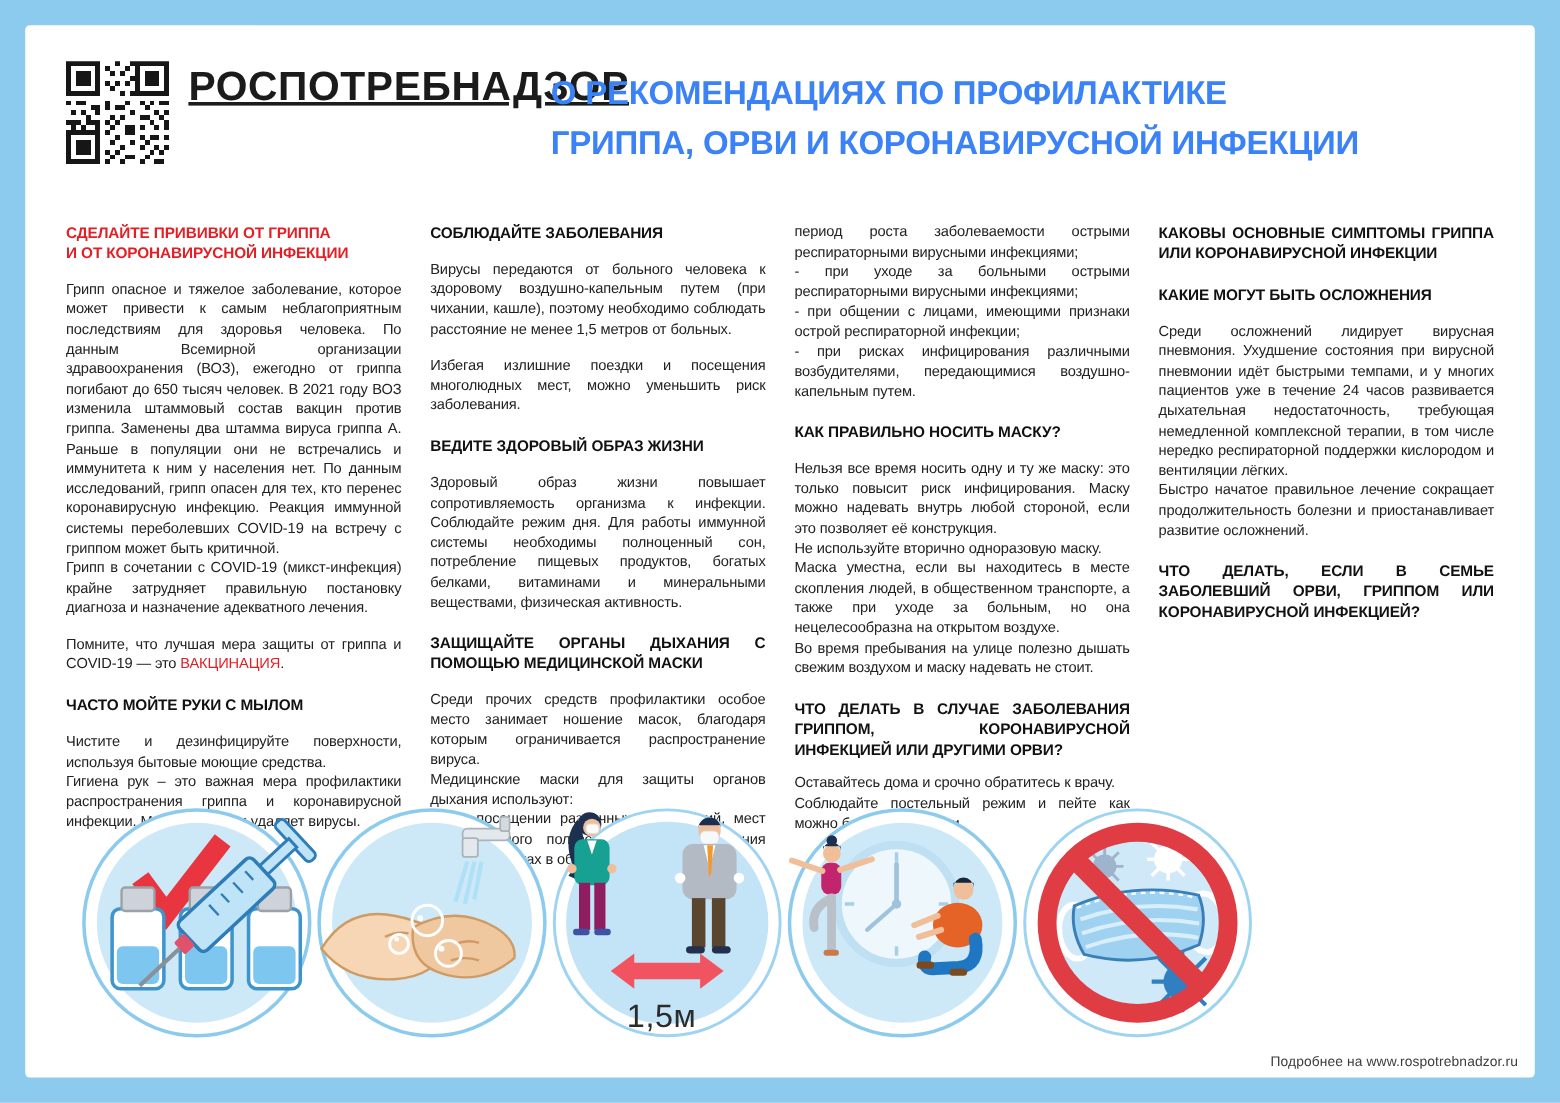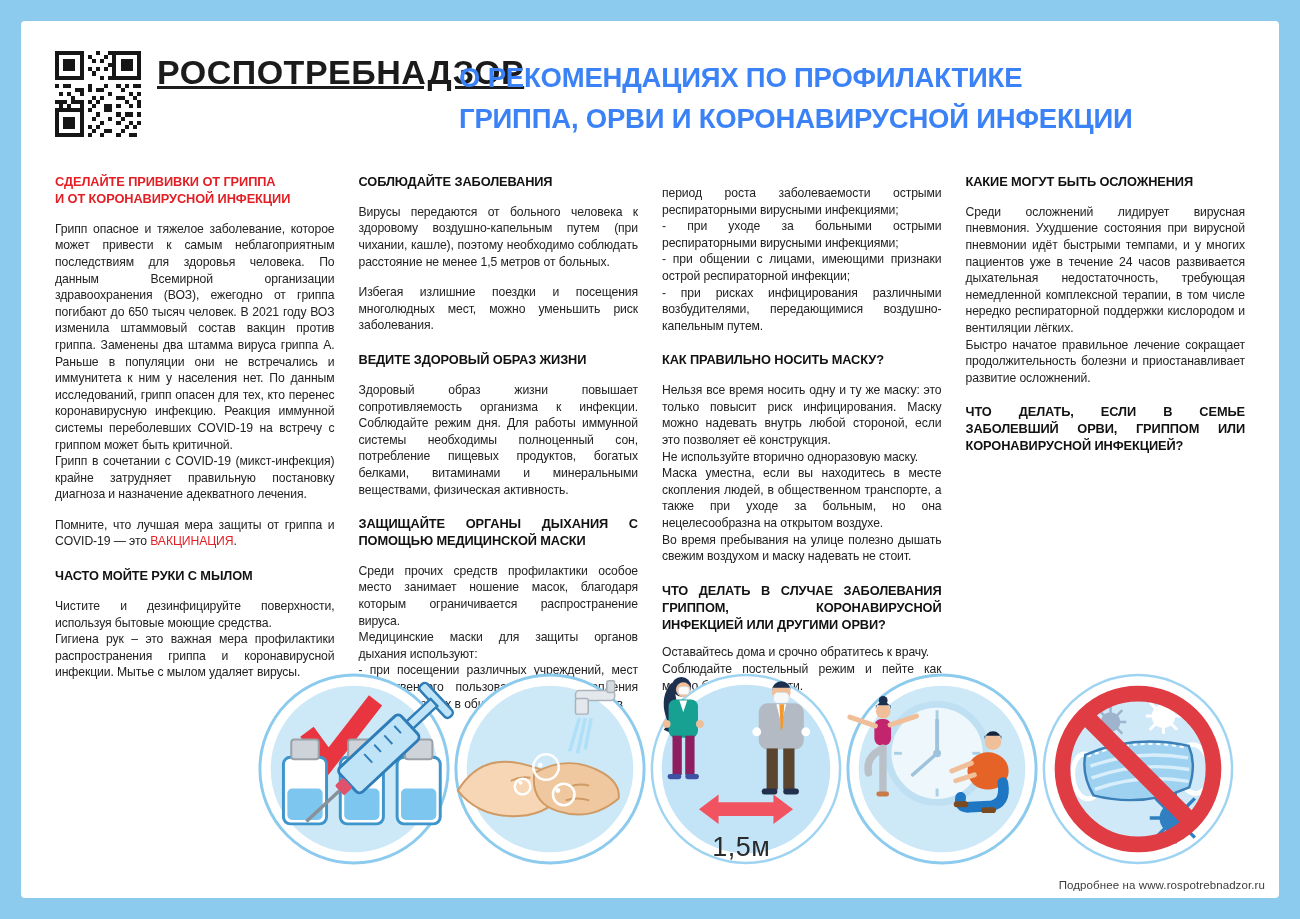--- a/index.html
+++ b/index.html
@@ -33,7 +33,7 @@
     margin:18px 0 13px;font-size:12.8px;font-weight:700;line-height:1.32;
     letter-spacing:-.1px;text-align:justify;white-space:pre-line;color:#111;
   }
-  .col h3:first-child{margin-top:0;}
+  .col h3:first-child{margin-top:12px;}
   .col h3.red{color:#e31e24;}
   .col h3.tight{margin-bottom:3px;}
   .col p{

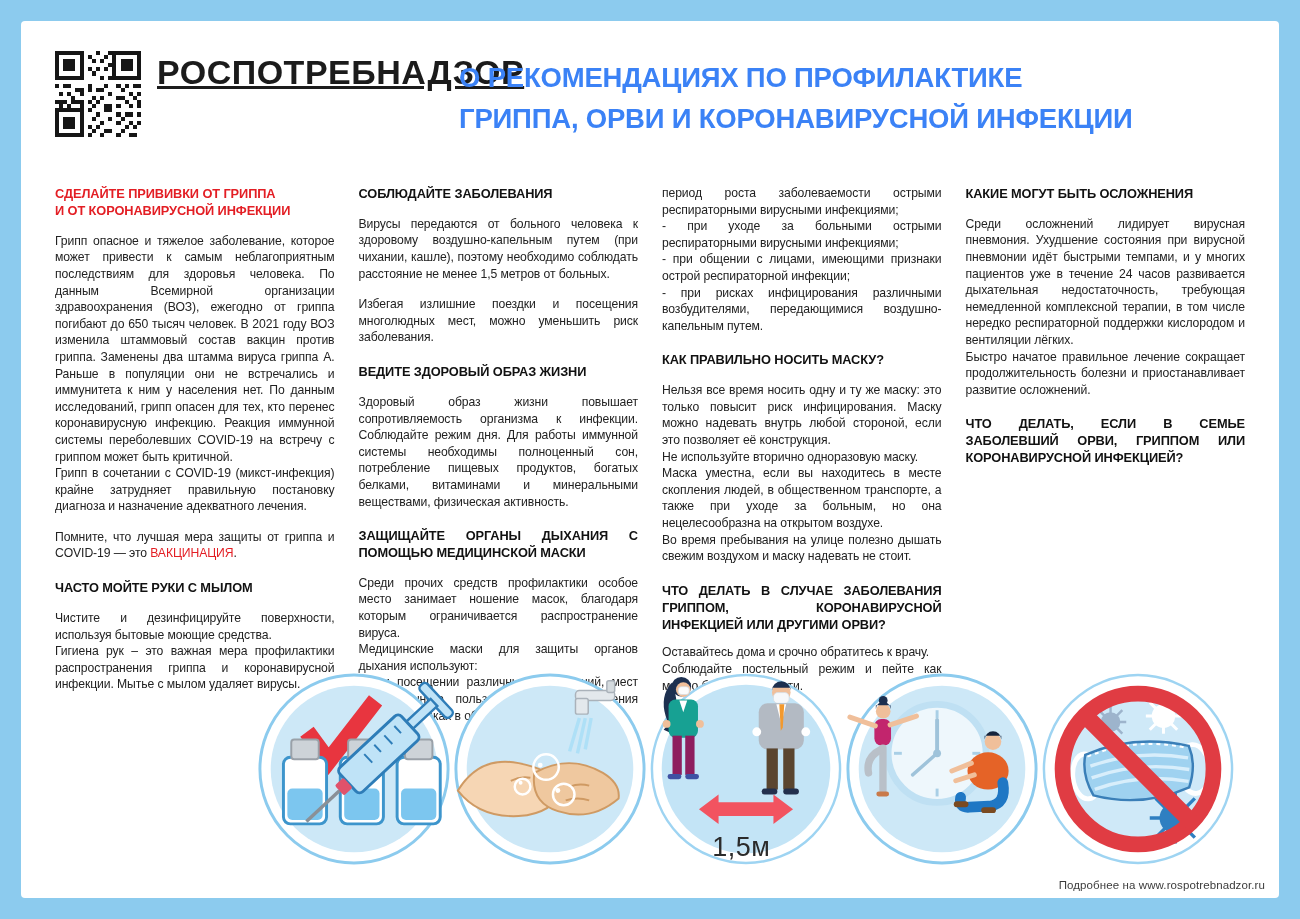--- a/index.html
+++ b/index.html
@@ -128,6 +128,7 @@
     </div>
 
     <div class="col">
+      <h3>КАКОВЫ ОСНОВНЫЕ СИМПТОМЫ ГРИППА ИЛИ КОРОНАВИРУСНОЙ ИНФЕКЦИИ</h3>
       <h3>КАКИЕ МОГУТ БЫТЬ ОСЛОЖНЕНИЯ</h3>
       <p>Среди осложнений лидирует вирусная пневмония. Ухудшение состояния при вирусной пневмонии идёт быстрыми темпами, и у многих пациентов уже в течение 24 часов развивается дыхательная недостаточность, требующая немедленной комплексной терапии, в том числе нередко респираторной поддержки кислородом и вентиляции лёгких.
 Быстро начатое правильное лечение сокращает продолжительность болезни и приостанавливает развитие осложнений.</p>

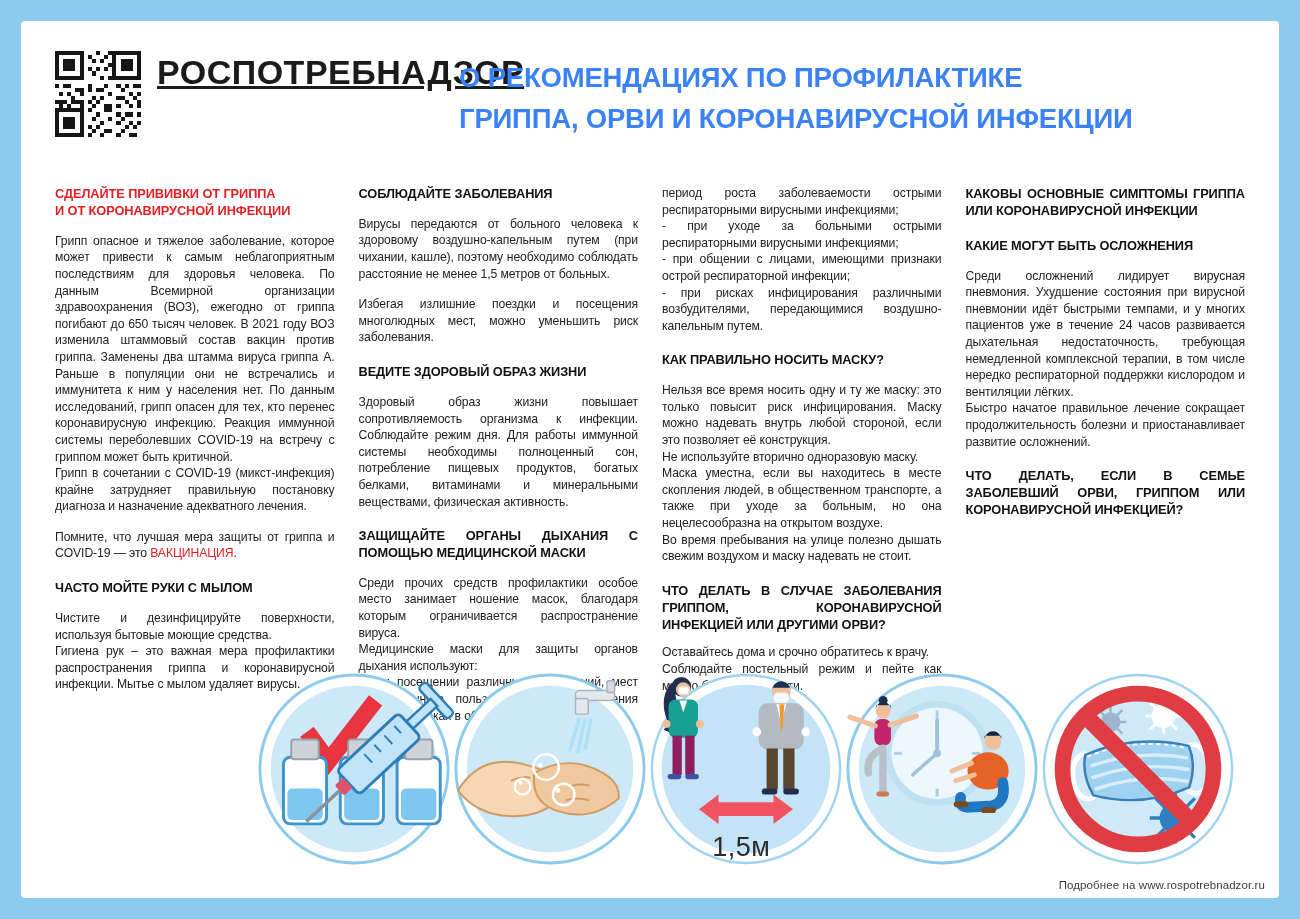--- a/index.html
+++ b/index.html
@@ -44,7 +44,7 @@
   
   .illos{
     position:absolute;top:650px;left:45px;width:1170px;height:200px;
-    display:flex;justify-content:flex-end;align-items:flex-start;
+    display:flex;justify-content:flex-start;align-items:flex-start;
   }
   .illo{width:196px;height:196px;position:relative;}
   .illo svg{overflow:visible;display:block;}

